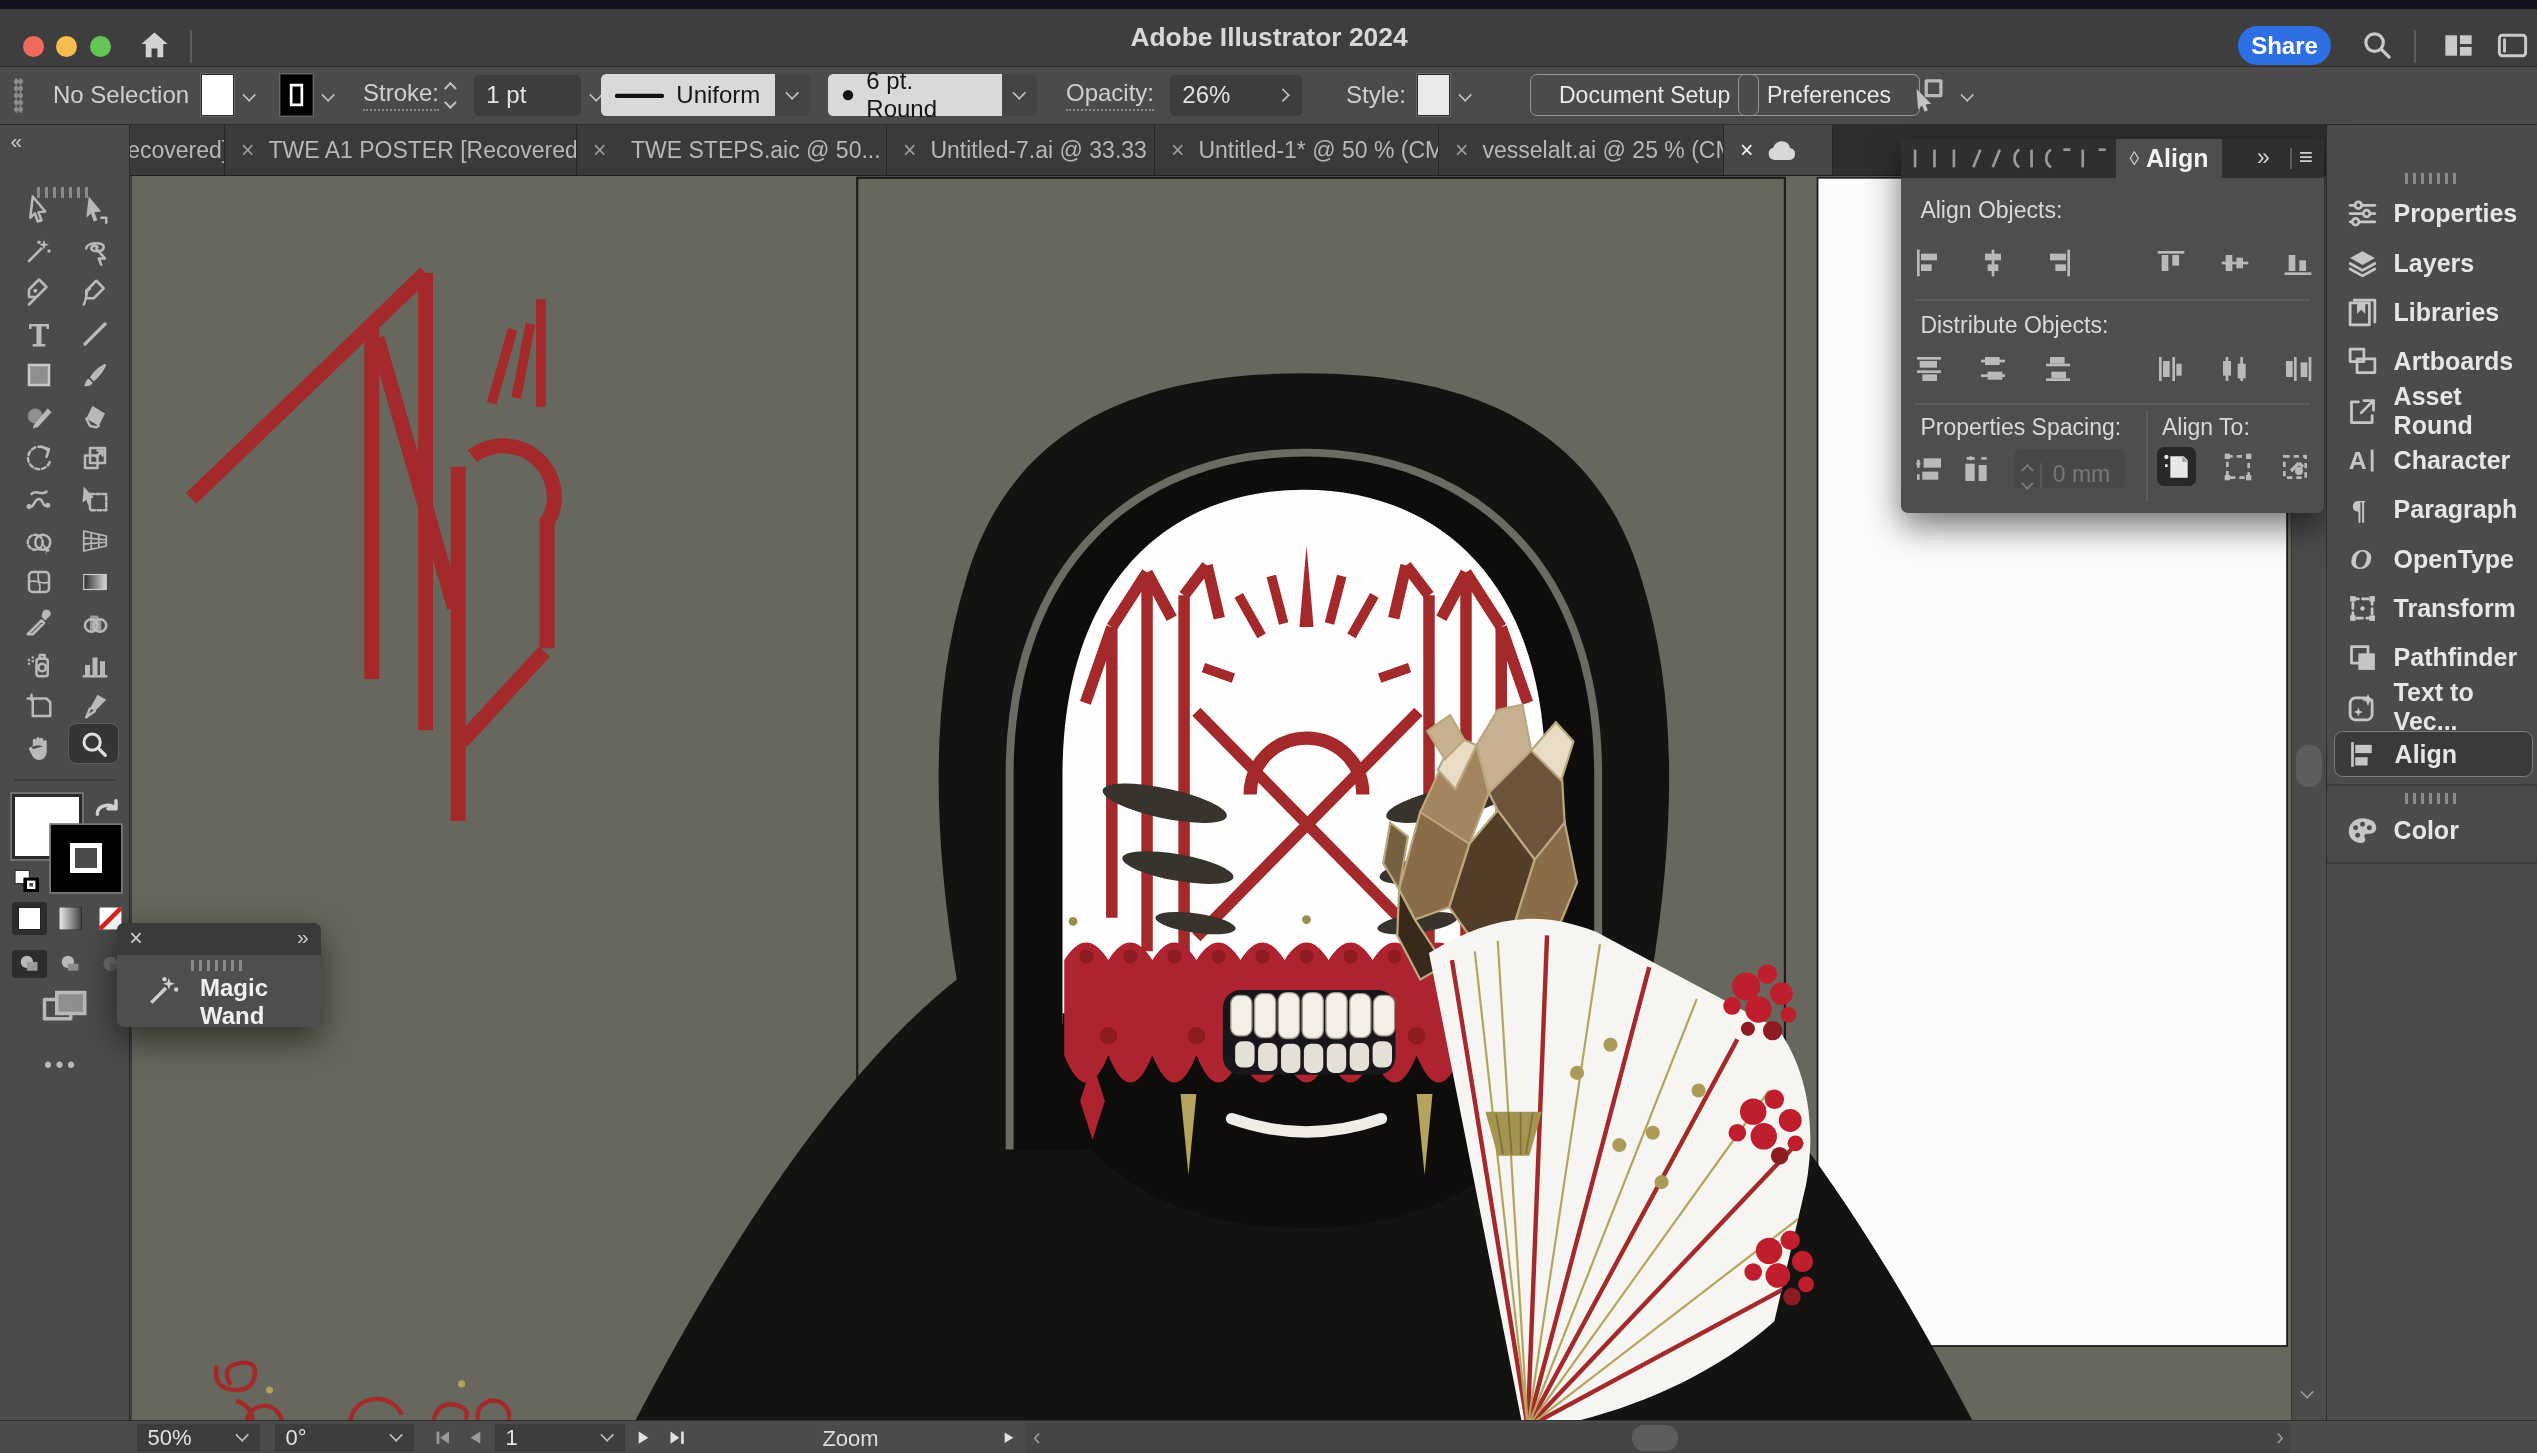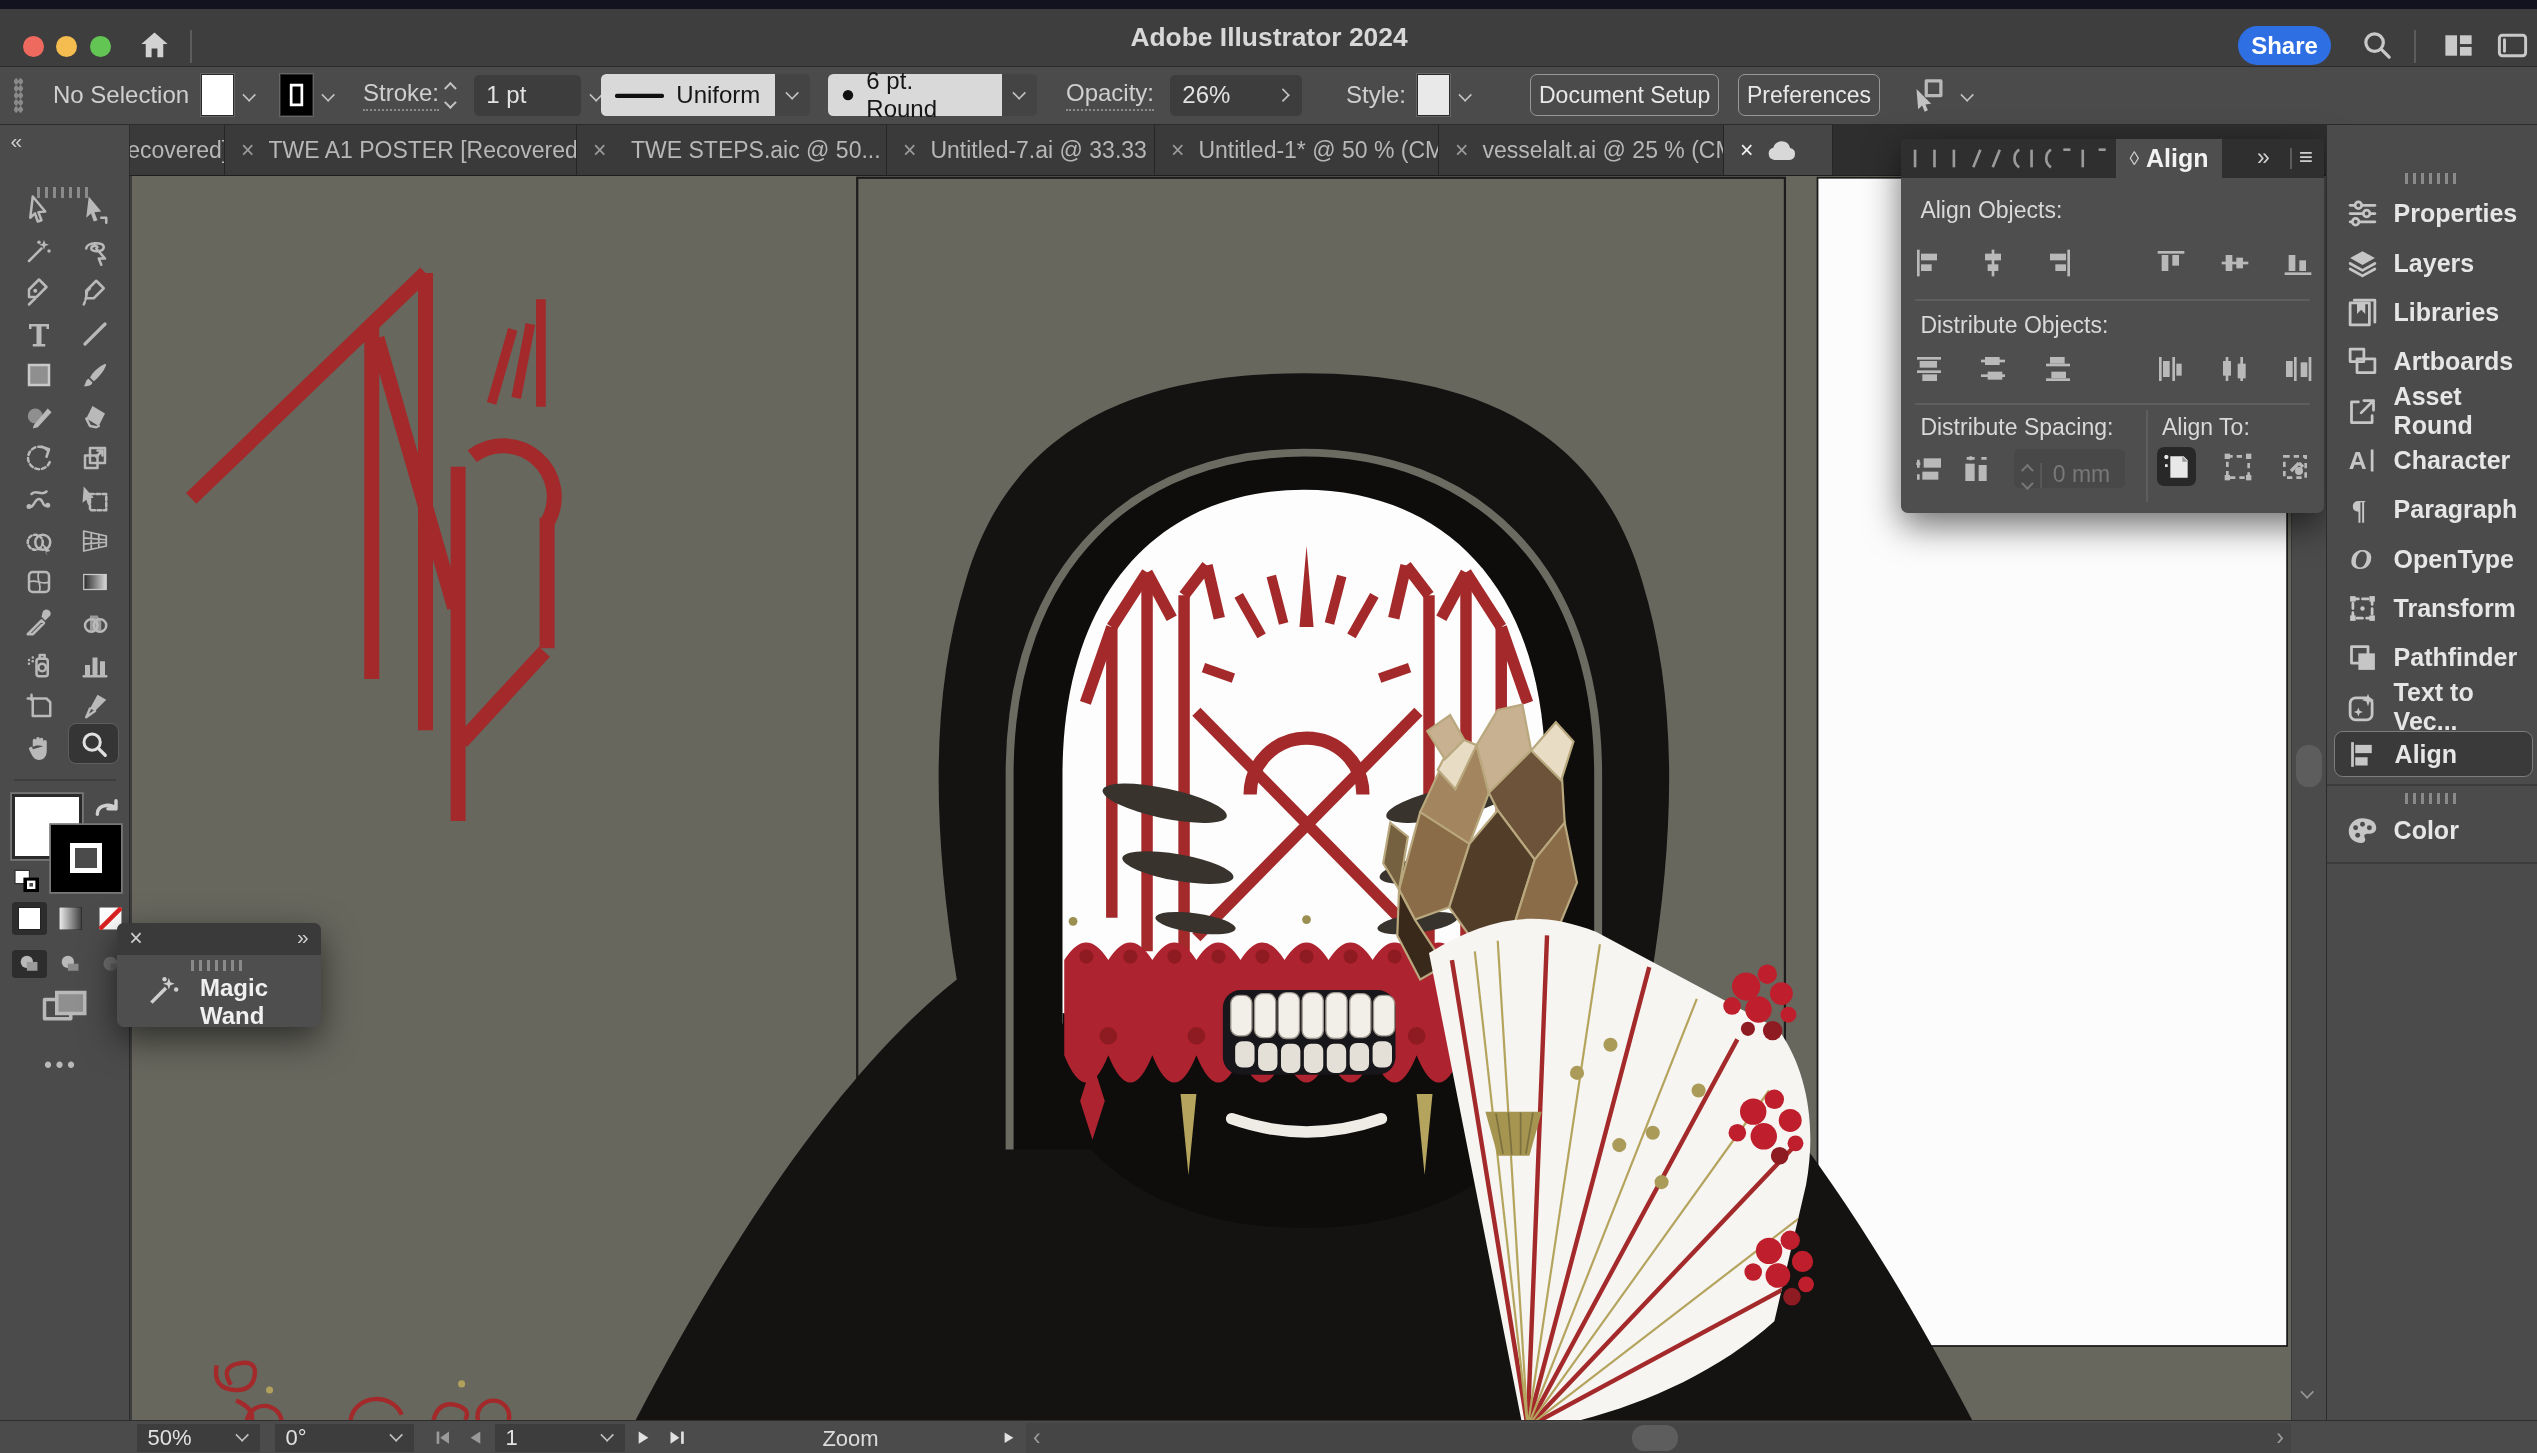--- a/index.html
+++ b/index.html
@@ -38,7 +38,7 @@
   .lightbox-chev { background:#444; border-radius:0 5.3px 5.3px 0; height:42px; width:35px; display:flex;
                    align-items:center; justify-content:center; }
   .cb-btn { border:1.8px solid #979797; border-radius:7px; height:42px; display:flex; align-items:center;
-            padding:0 8px; color:#e8e8e8; font-size:23px; }
+            padding:0 28px; color:#e8e8e8; font-size:23px; }
 
   
   .tabbar { position:absolute; left:0; top:125px; width:2538px; height:51px; background:#2e2e2e;

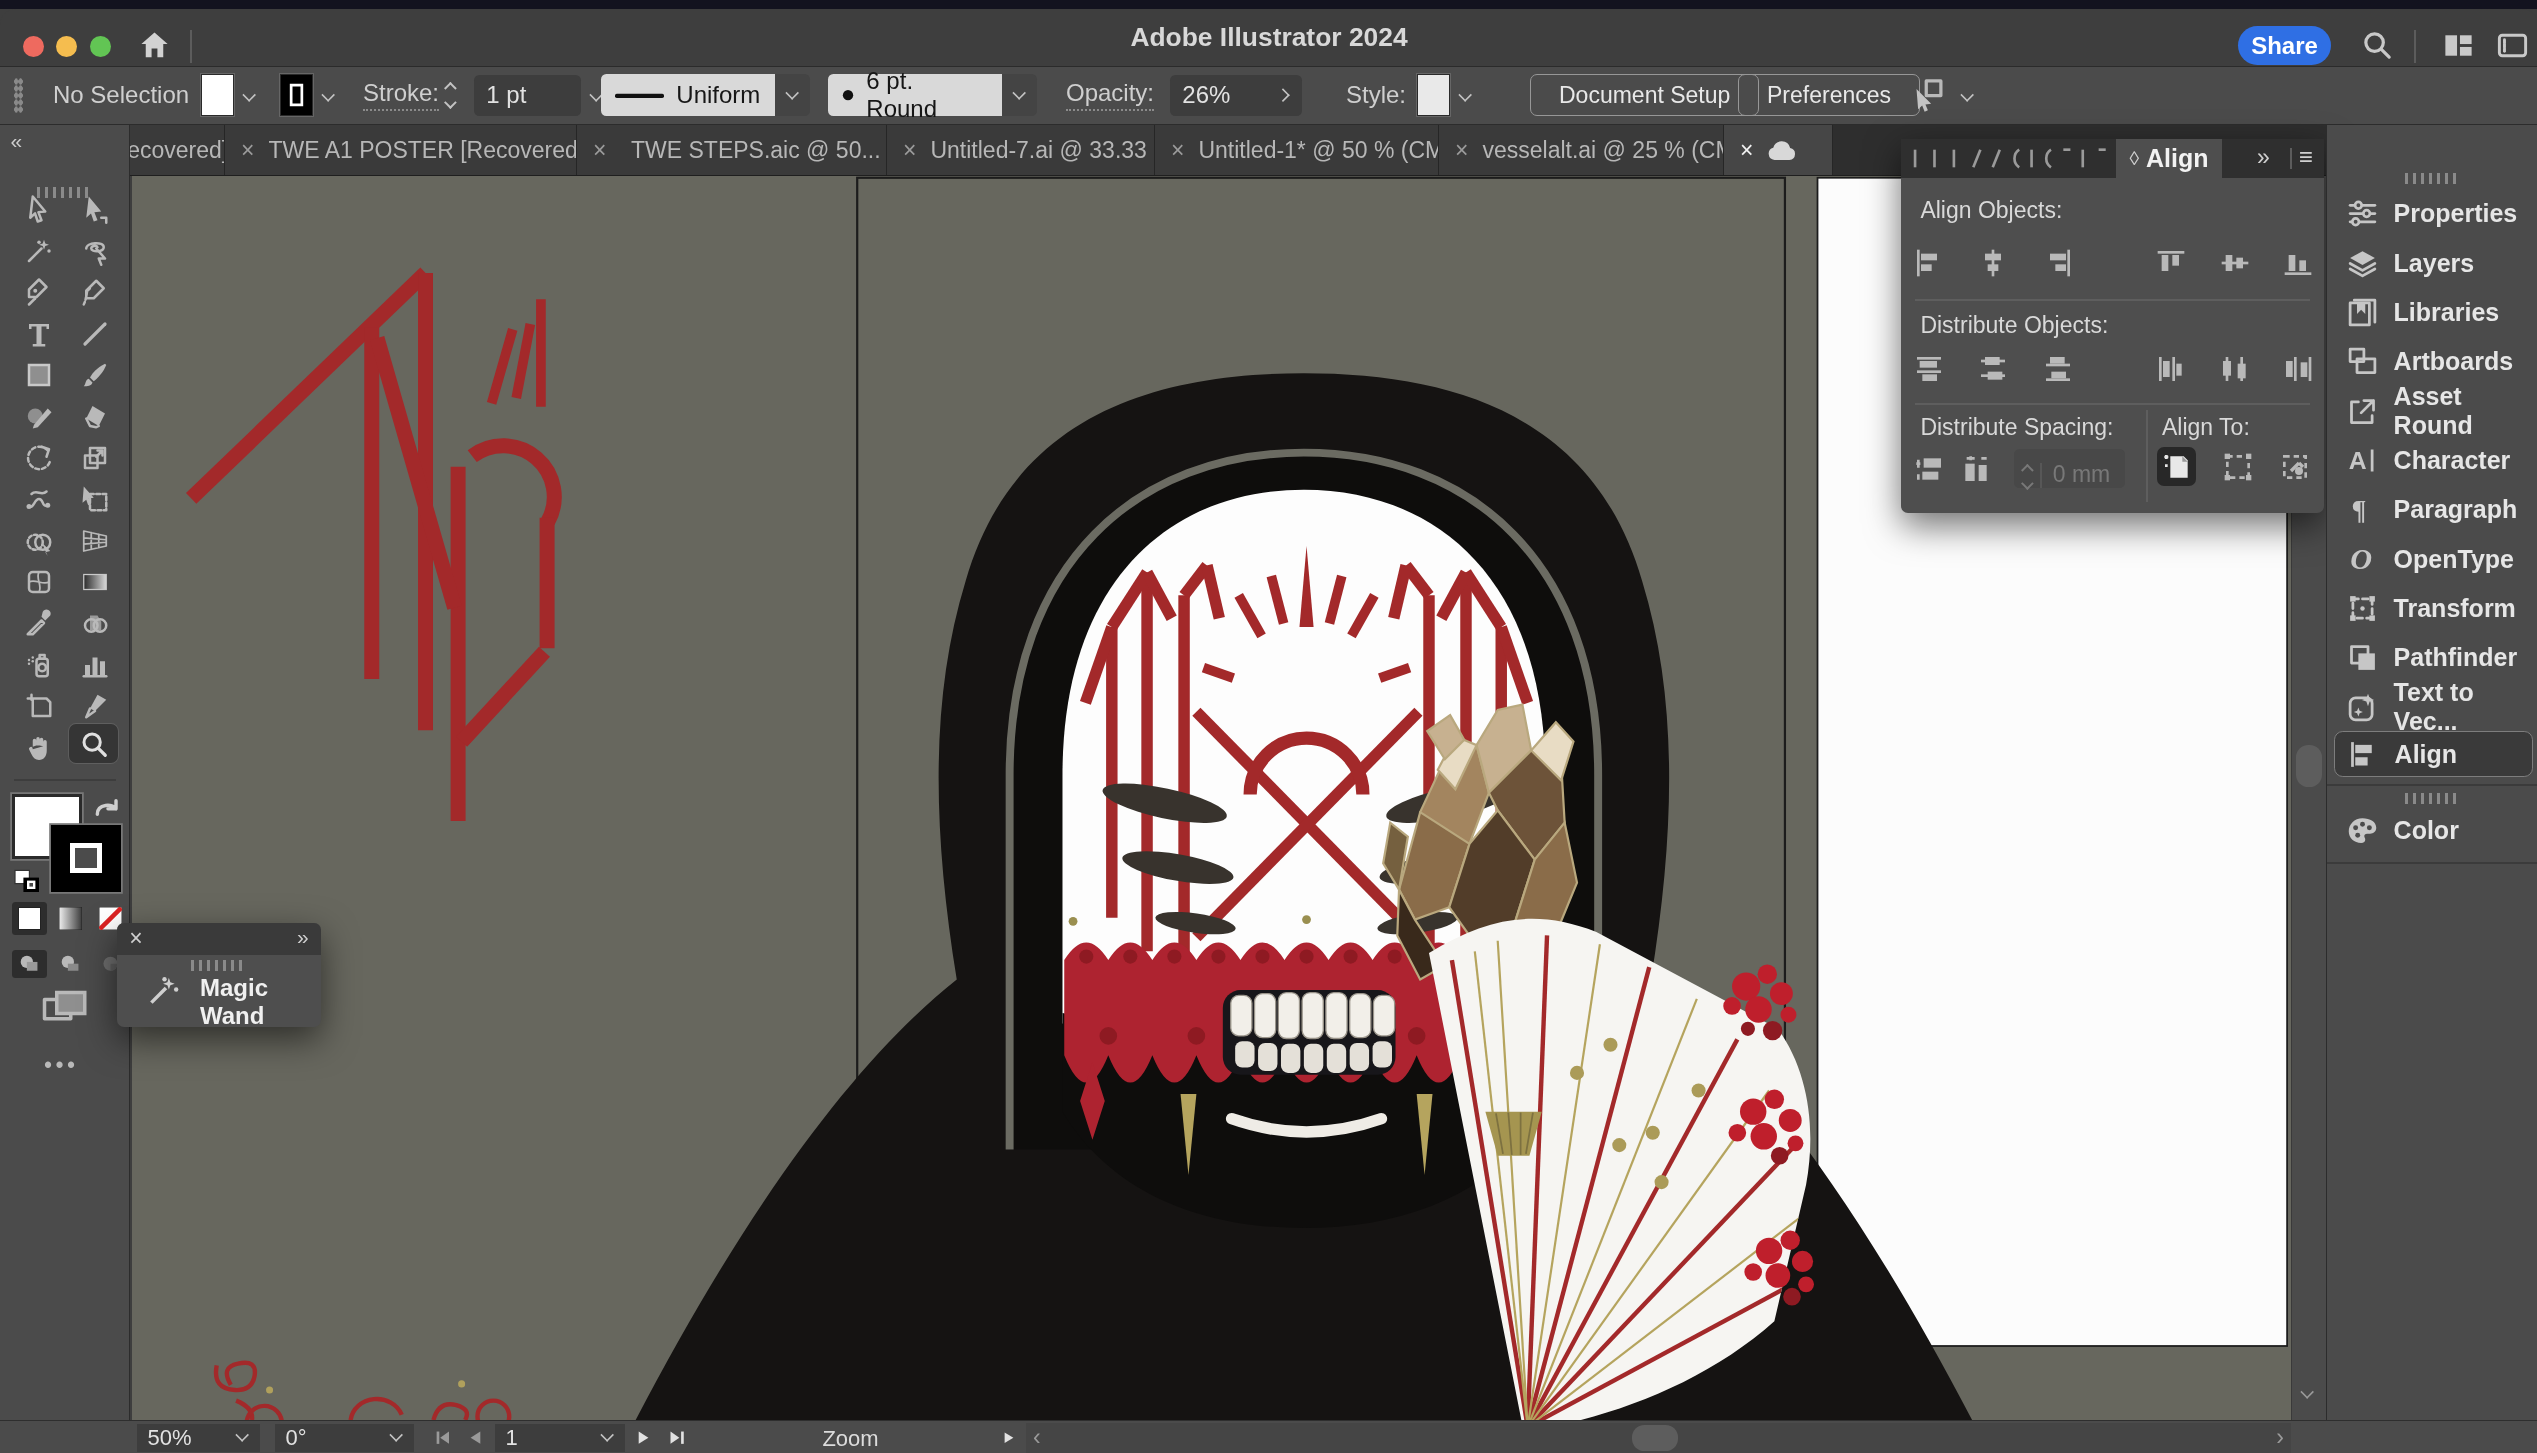--- a/index.html
+++ b/index.html
@@ -855,7 +855,7 @@
     <div class="hsep" style="top:264px"></div>
     <div class="vdiv" style="left:245px;top:271px;height:92px;background:#5e5e5e"></div>
 
-    <div class="align-label" style="left:19.4px;top:275px">Distribute Spacing:</div>
+    <div class="align-label" style="left:19.4px;top:275px">Properties Spacing:</div>
     <div class="align-label" style="left:261px;top:275px">Align To:</div>
 
     <div class="al-btn" style="left:8.8px;top:310px">

